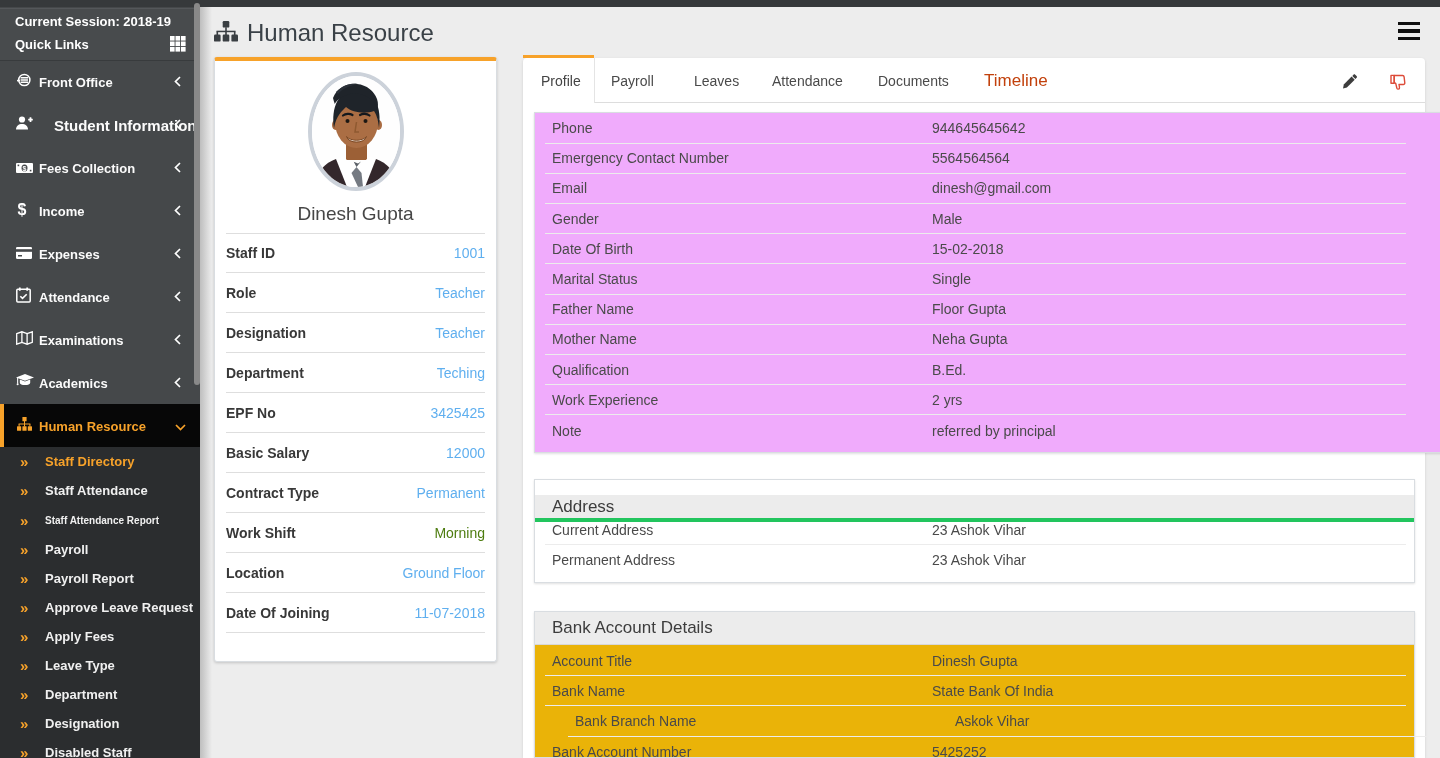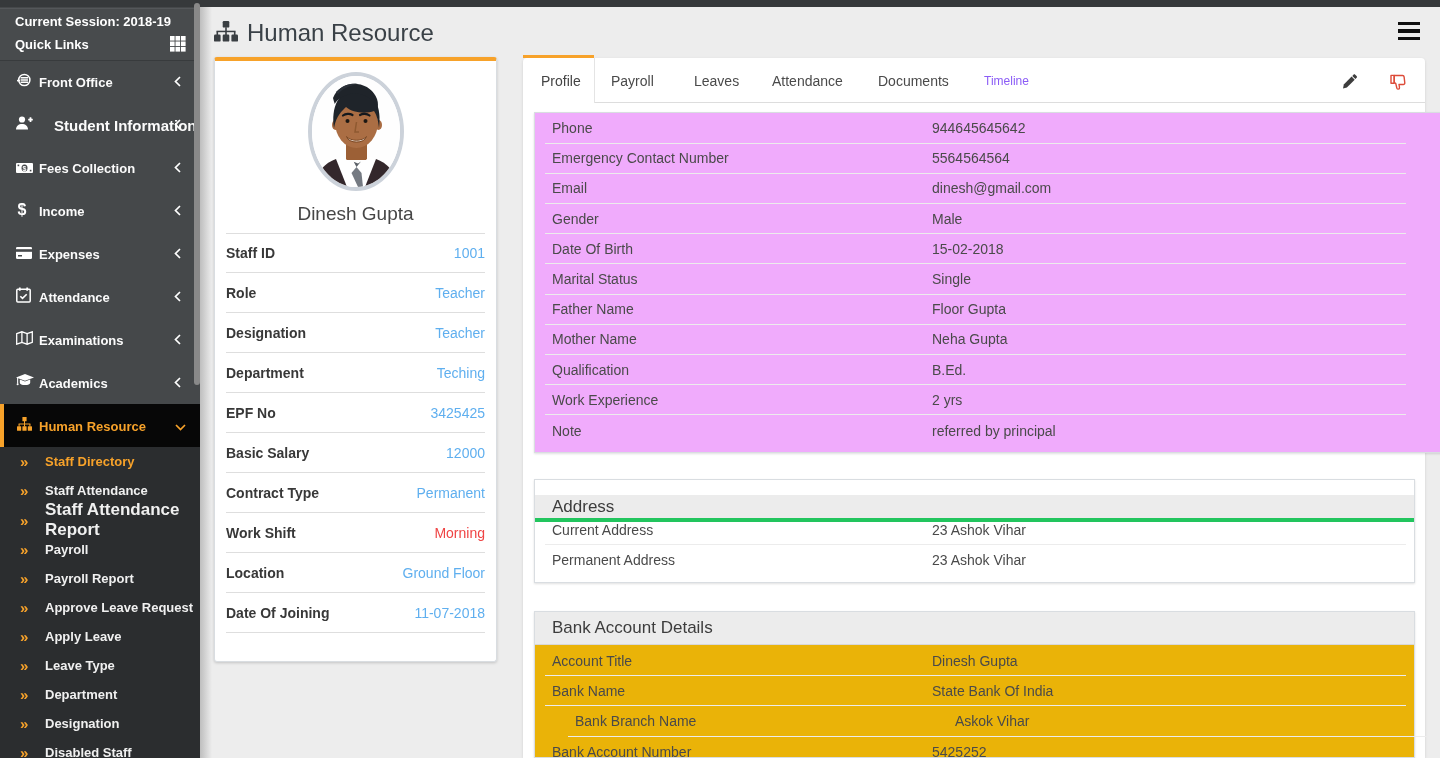--- a/index.html
+++ b/index.html
@@ -258,7 +258,7 @@
 <div class="abs" style="left:694px;top:81px;transform:translateY(-50%);font-size:14px;color:#4a4a4a">Leaves</div>
 <div class="abs" style="left:772px;top:81px;transform:translateY(-50%);font-size:14px;color:#4a4a4a">Attendance</div>
 <div class="abs" style="left:878px;top:81px;transform:translateY(-50%);font-size:14px;color:#4a4a4a">Documents</div>
-<div class="abs" style="left:984px;top:81px;transform:translateY(-50%);font-size:12px;color:#8b5cf6">Timeline</div>
+<div class="abs" style="left:984px;top:81px;transform:translateY(-50%);font-size:17px;color:#c2410c">Timeline</div>
 <div class="abs" style="left:1342px;top:74px"><svg width="15" height="15" viewBox="0 0 15 15">
       <g fill="#3d3d3d">
         <path d="M1.8 10.4L9.6 2.6l3.1 3.1-7.8 7.8-3.9 1z"></path>

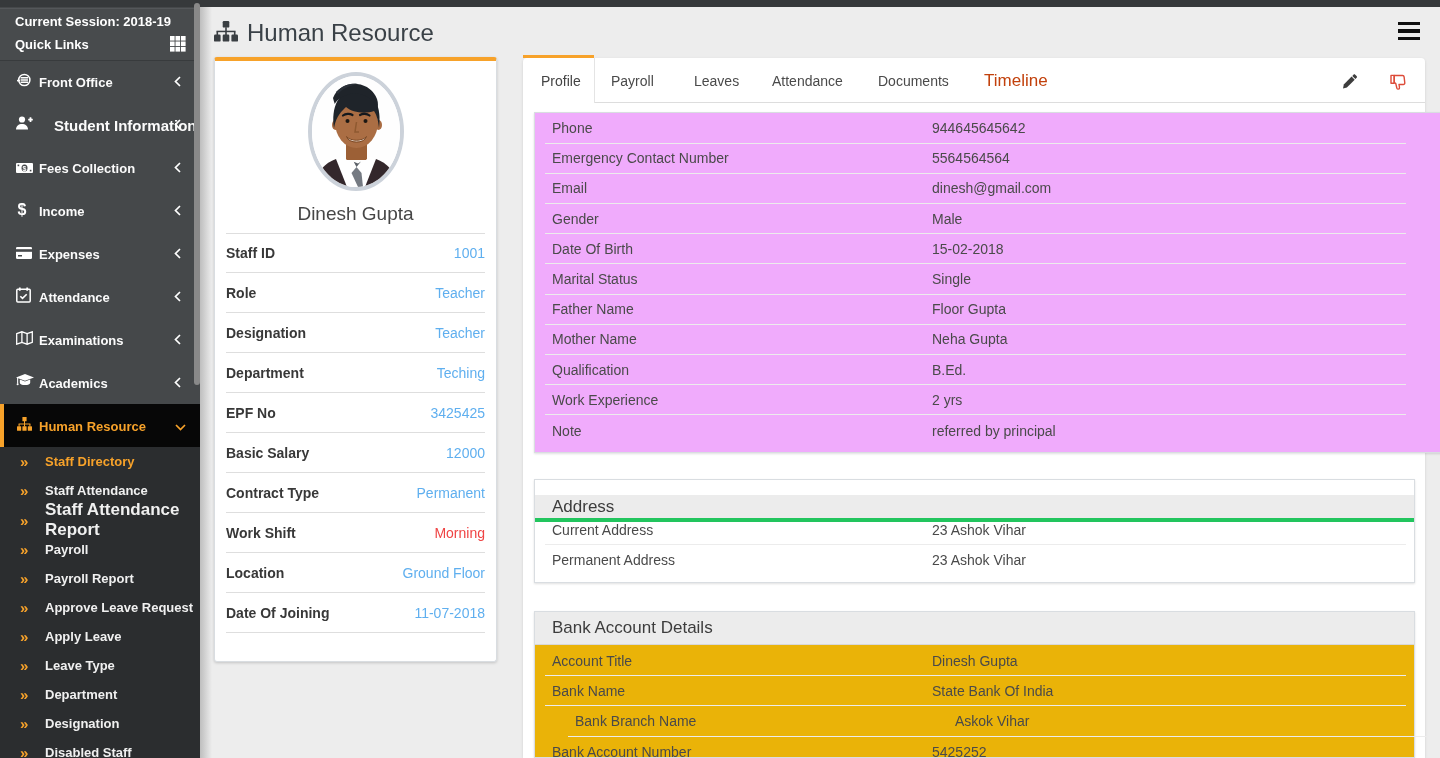--- a/index.html
+++ b/index.html
@@ -149,7 +149,7 @@
 <div class="abs" style="left:20px;top:43.4px;transform:translateY(-50%);font-size:15px;font-weight:bold;color:#f7a22a">»</div>
     <div class="abs" style="left:45px;top:43.4px;transform:translateY(-50%);font-size:13px;font-weight:bold;color:#f0f0f0">Staff Attendance</div>
 <div class="abs" style="left:20px;top:72.5px;transform:translateY(-50%);font-size:15px;font-weight:bold;color:#f7a22a">»</div>
-    <div class="abs" style="left:45px;top:72.5px;transform:translateY(-50%);font-size:17px;font-weight:bold;color:#f0f0f0">Staff Attendance Report</div>
+    <div class="abs" style="left:45px;top:72.5px;transform:translateY(-50%);font-size:10px;font-weight:bold;color:#f0f0f0">Staff Attendance Report</div>
 <div class="abs" style="left:20px;top:101.6px;transform:translateY(-50%);font-size:15px;font-weight:bold;color:#f7a22a">»</div>
     <div class="abs" style="left:45px;top:101.6px;transform:translateY(-50%);font-size:13px;font-weight:bold;color:#f0f0f0">Payroll</div>
 <div class="abs" style="left:20px;top:130.7px;transform:translateY(-50%);font-size:15px;font-weight:bold;color:#f7a22a">»</div>

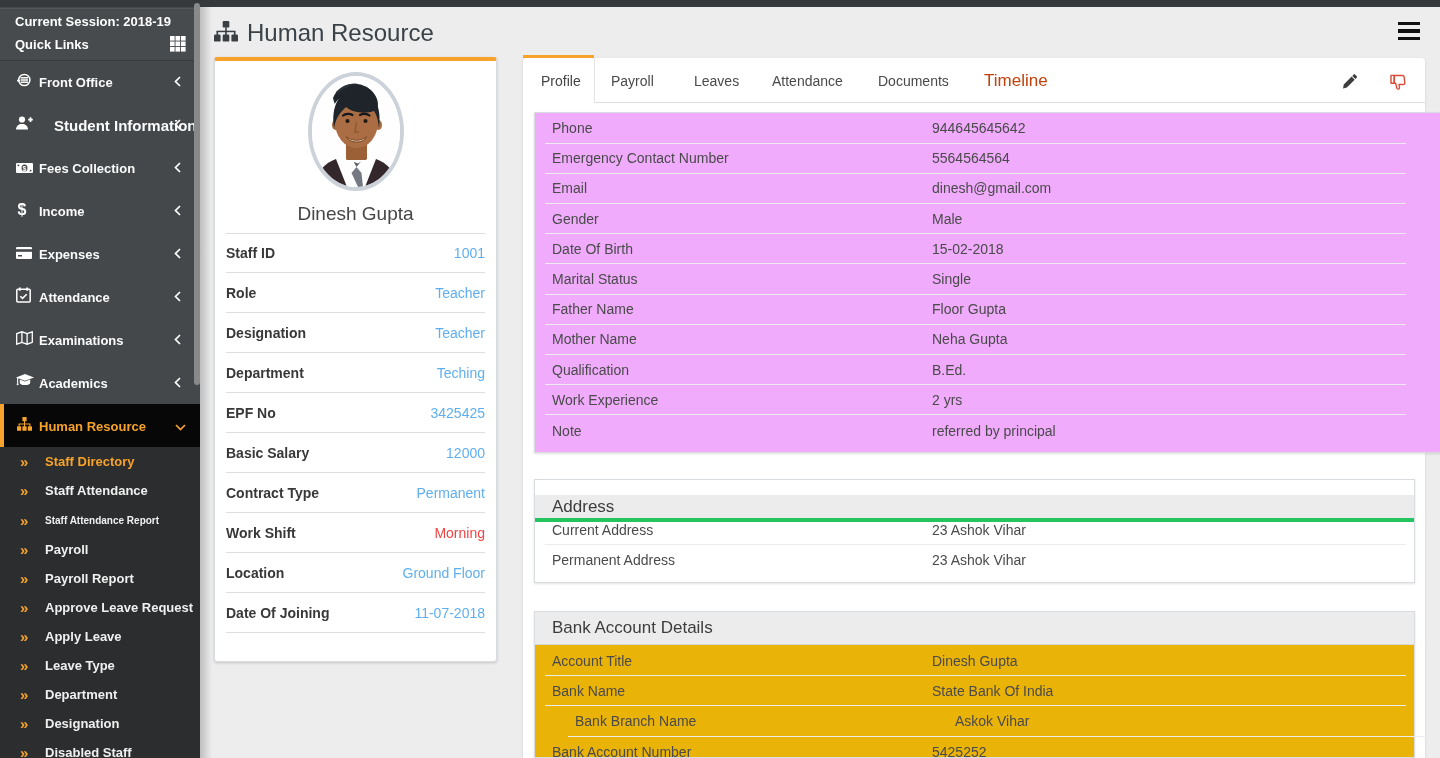--- a/index.html
+++ b/index.html
@@ -238,7 +238,7 @@
     </div>
 <div class="abs" style="left:11px;top:452px;width:259px;height:40px;border-bottom:1px solid #dedede">
       <div class="abs" style="left:0;top:50%;transform:translateY(-50%);font-size:14px;font-weight:bold;color:#383838">Work Shift</div>
-      <div class="abs" style="right:0;top:50%;transform:translateY(-50%);font-size:14px;color:#ef4444">Morning</div>
+      <div class="abs" style="right:0;top:50%;transform:translateY(-50%);font-size:14px;color:#4d7c0f">Morning</div>
     </div>
 <div class="abs" style="left:11px;top:492px;width:259px;height:40px;border-bottom:1px solid #dedede">
       <div class="abs" style="left:0;top:50%;transform:translateY(-50%);font-size:14px;font-weight:bold;color:#383838">Location</div>

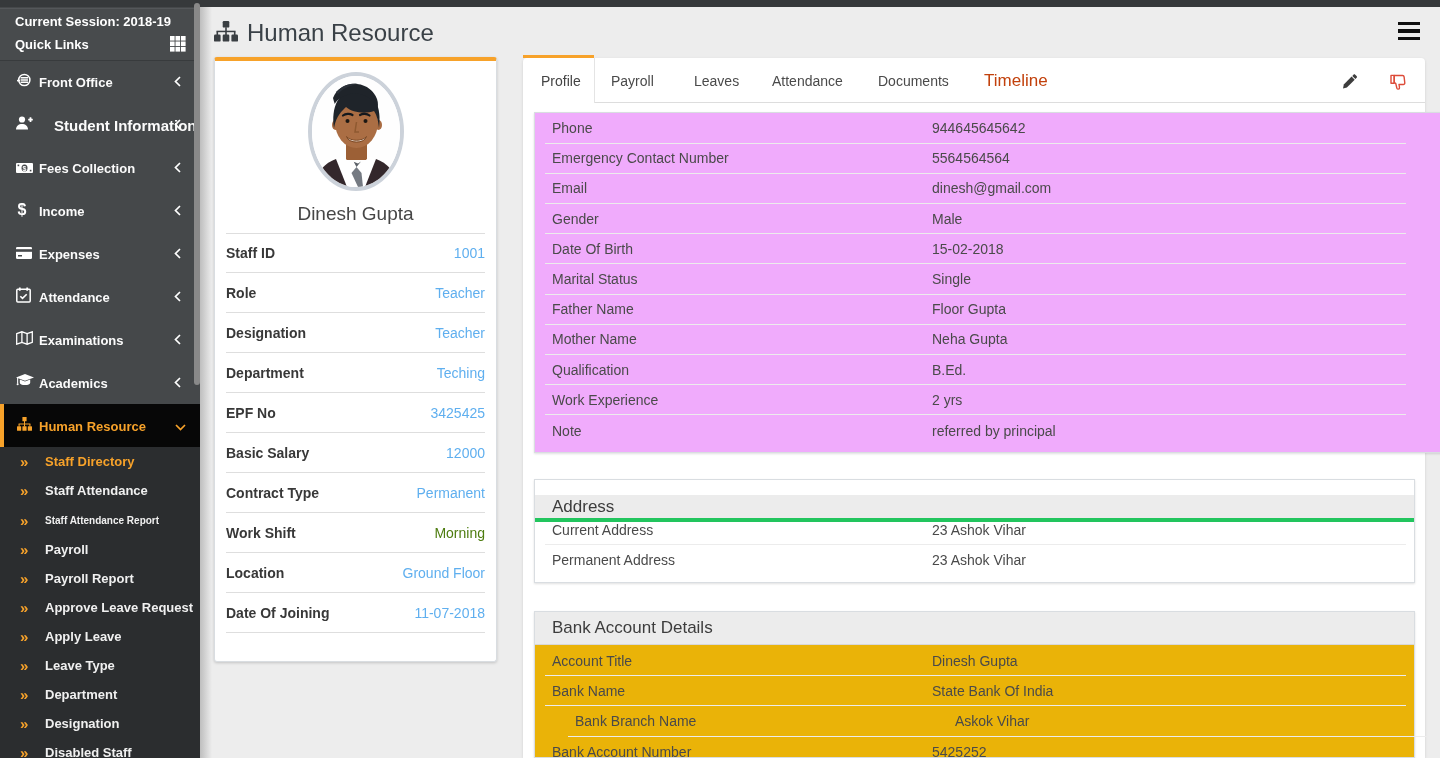--- a/index.html
+++ b/index.html
@@ -157,7 +157,7 @@
 <div class="abs" style="left:20px;top:159.8px;transform:translateY(-50%);font-size:15px;font-weight:bold;color:#f7a22a">»</div>
     <div class="abs" style="left:45px;top:159.8px;transform:translateY(-50%);font-size:13px;font-weight:bold;color:#f0f0f0">Approve Leave Request</div>
 <div class="abs" style="left:20px;top:188.9px;transform:translateY(-50%);font-size:15px;font-weight:bold;color:#f7a22a">»</div>
-    <div class="abs" style="left:45px;top:188.9px;transform:translateY(-50%);font-size:13px;font-weight:bold;color:#f0f0f0">Apply Leave</div>
+    <div class="abs" style="left:45px;top:188.9px;transform:translateY(-50%);font-size:13px;font-weight:bold;color:#f0f0f0">Apply Fees</div>
 <div class="abs" style="left:20px;top:218.0px;transform:translateY(-50%);font-size:15px;font-weight:bold;color:#f7a22a">»</div>
     <div class="abs" style="left:45px;top:218.0px;transform:translateY(-50%);font-size:13px;font-weight:bold;color:#f0f0f0">Leave Type</div>
 <div class="abs" style="left:20px;top:247.1px;transform:translateY(-50%);font-size:15px;font-weight:bold;color:#f7a22a">»</div>

